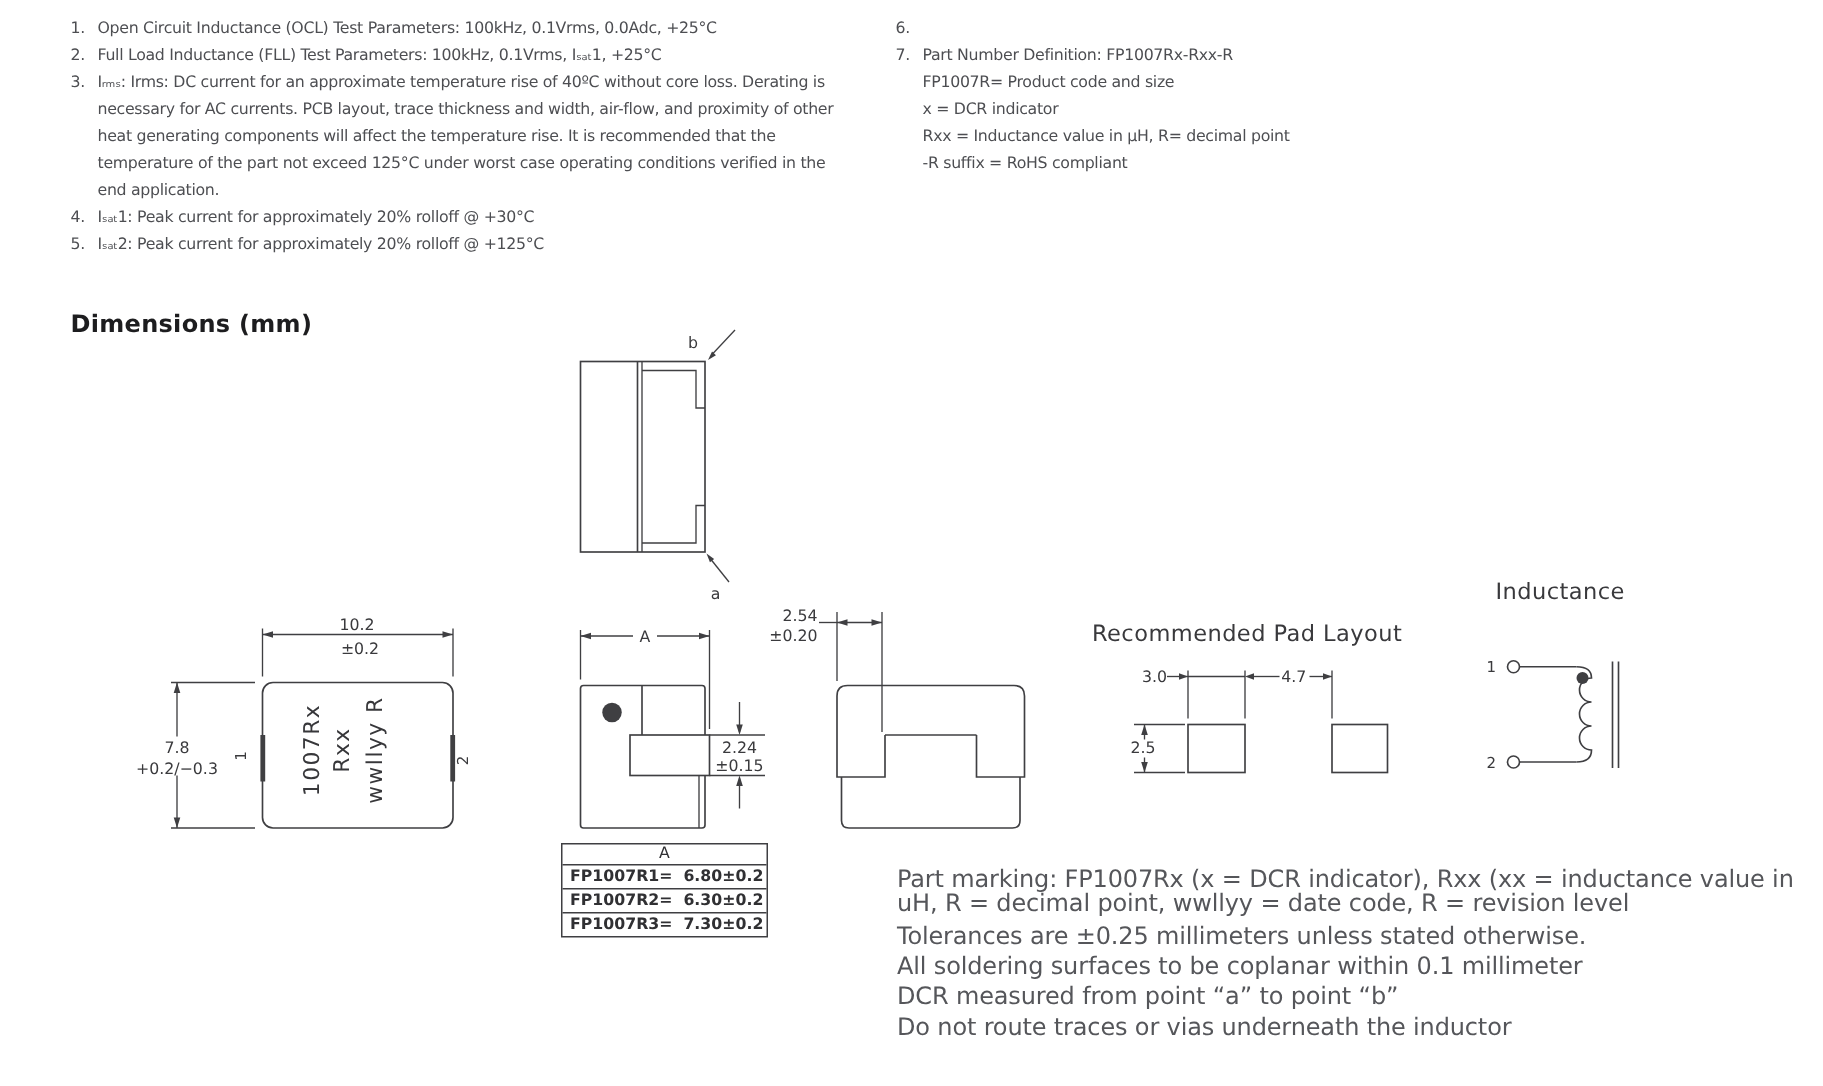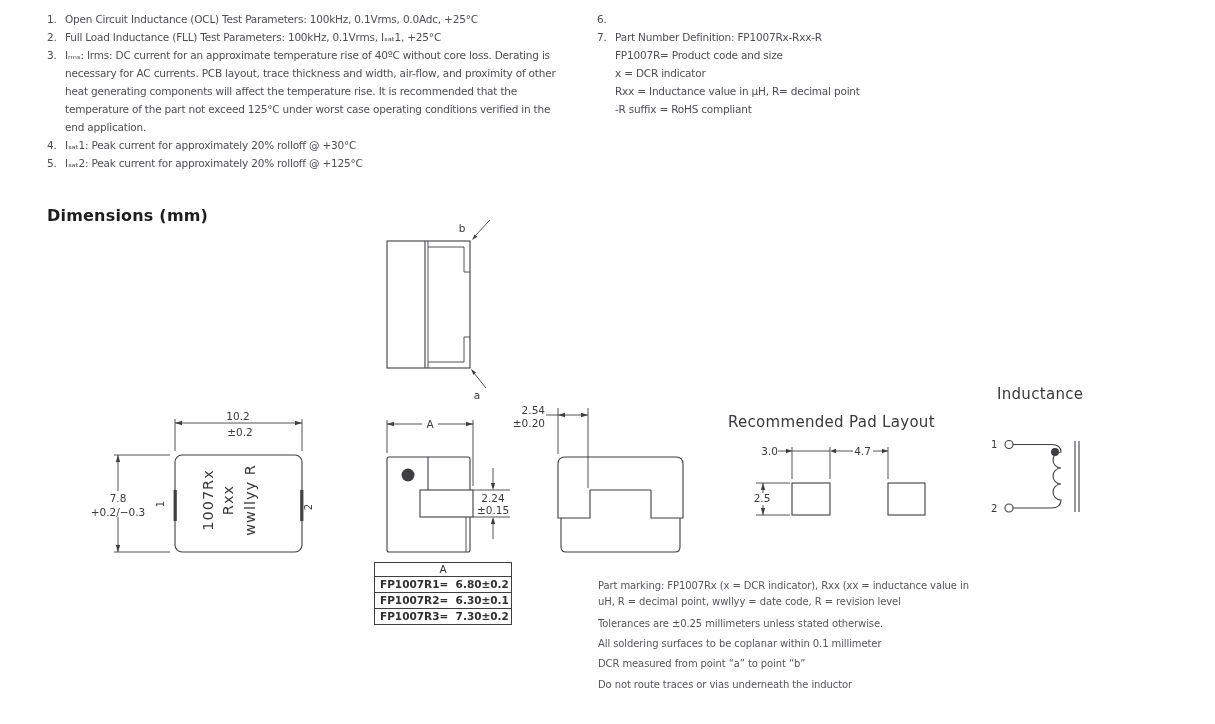--- a/index.html
+++ b/index.html
@@ -28,7 +28,7 @@
   .dim-table .row{border-bottom:1.2px solid #3f3f42;line-height:15px;height:15px;padding-left:5px;white-space:pre;font-weight:bold;}
   .dim-table .row:last-child{border-bottom:none;}
   
-  .pm-block{position:absolute;left:598px;top:578px;width:600px;font-size:10px;color:#55565a;letter-spacing:-0.1px;}
+  .pm-block{position:absolute;left:598px;top:578px;width:600px;font-size:16px;color:#55565a;letter-spacing:-0.1px;}
   .pm-para{white-space:pre-line;line-height:15.5px;margin-bottom:5px;}
   .pm-line{line-height:20.2px;white-space:nowrap;}
 </style>

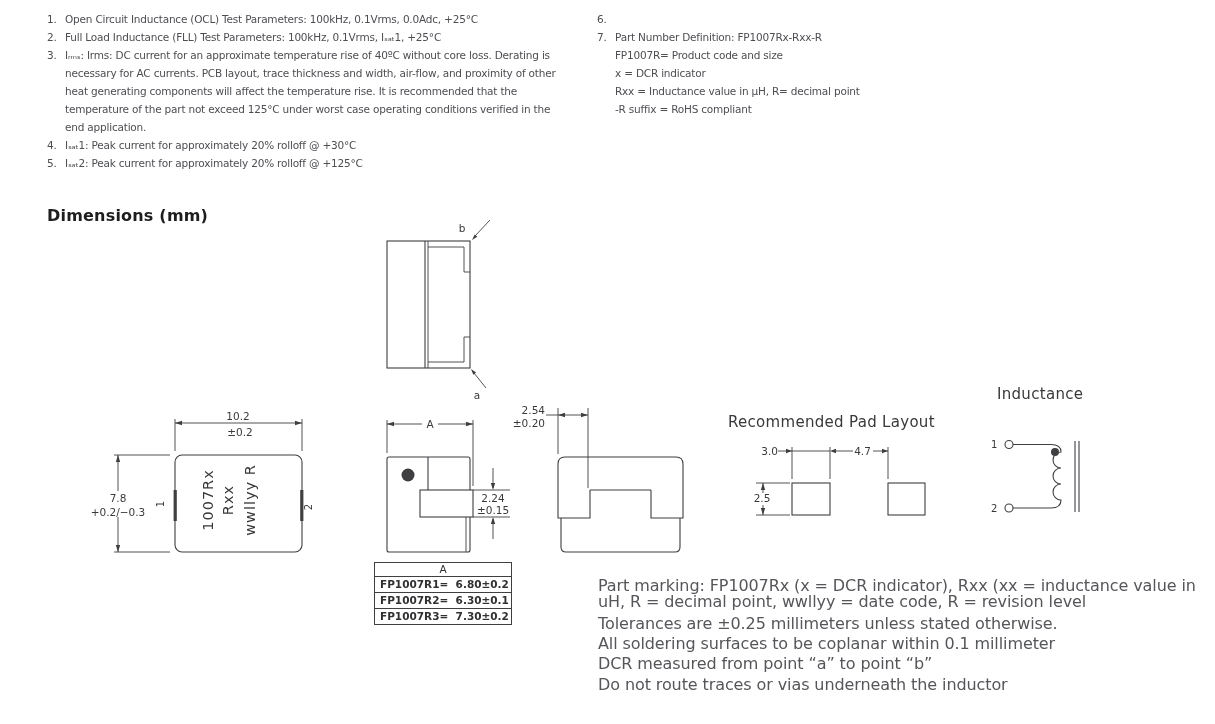--- a/index.html
+++ b/index.html
@@ -169,7 +169,7 @@
   <div class="dim-table">
     <div class="hdr">A</div>
     <div class="row">FP1007R1=  6.80±0.2</div>
-    <div class="row">FP1007R2=  6.30±0.1</div>
+    <div class="row">FP1007R2=  6.30±0.2</div>
     <div class="row">FP1007R3=  7.30±0.2</div>
   </div>
 

